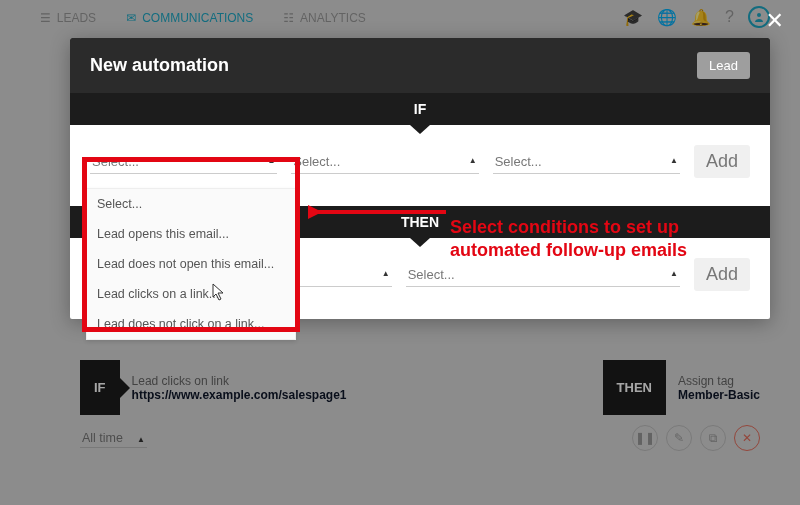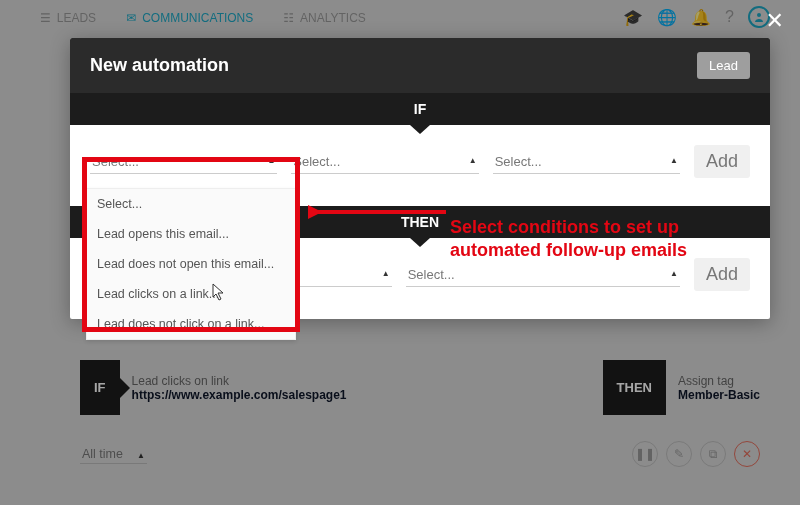--- a/index.html
+++ b/index.html
@@ -37,7 +37,7 @@
   .tag-block.then::before{content:"";position:absolute;left:-10px;top:50%;transform:translateY(-50%);border-top:10px solid transparent;border-bottom:10px solid transparent;border-left:10px solid #d8d8d8;}
   .rule-text{font-size:12px;color:#666;}
   .rule-text b{color:#0f172a;}
-  .rule-footer{display:flex;align-items:center;margin-top:26px;font-size:12.5px;color:#777;gap:12px;justify-content:flex-end;}
+  .rule-footer{display:flex;align-items:center;margin-top:10px;font-size:12.5px;color:#777;gap:12px;justify-content:flex-end;}
   .rule-footer .alltime{border-bottom:1px solid #bbb;padding:2px 24px 2px 2px;position:relative;}
   .rule-footer .link{color:#1ea7c4;}
   .rule-footer .icons{margin-left:auto;display:flex;gap:8px;}

